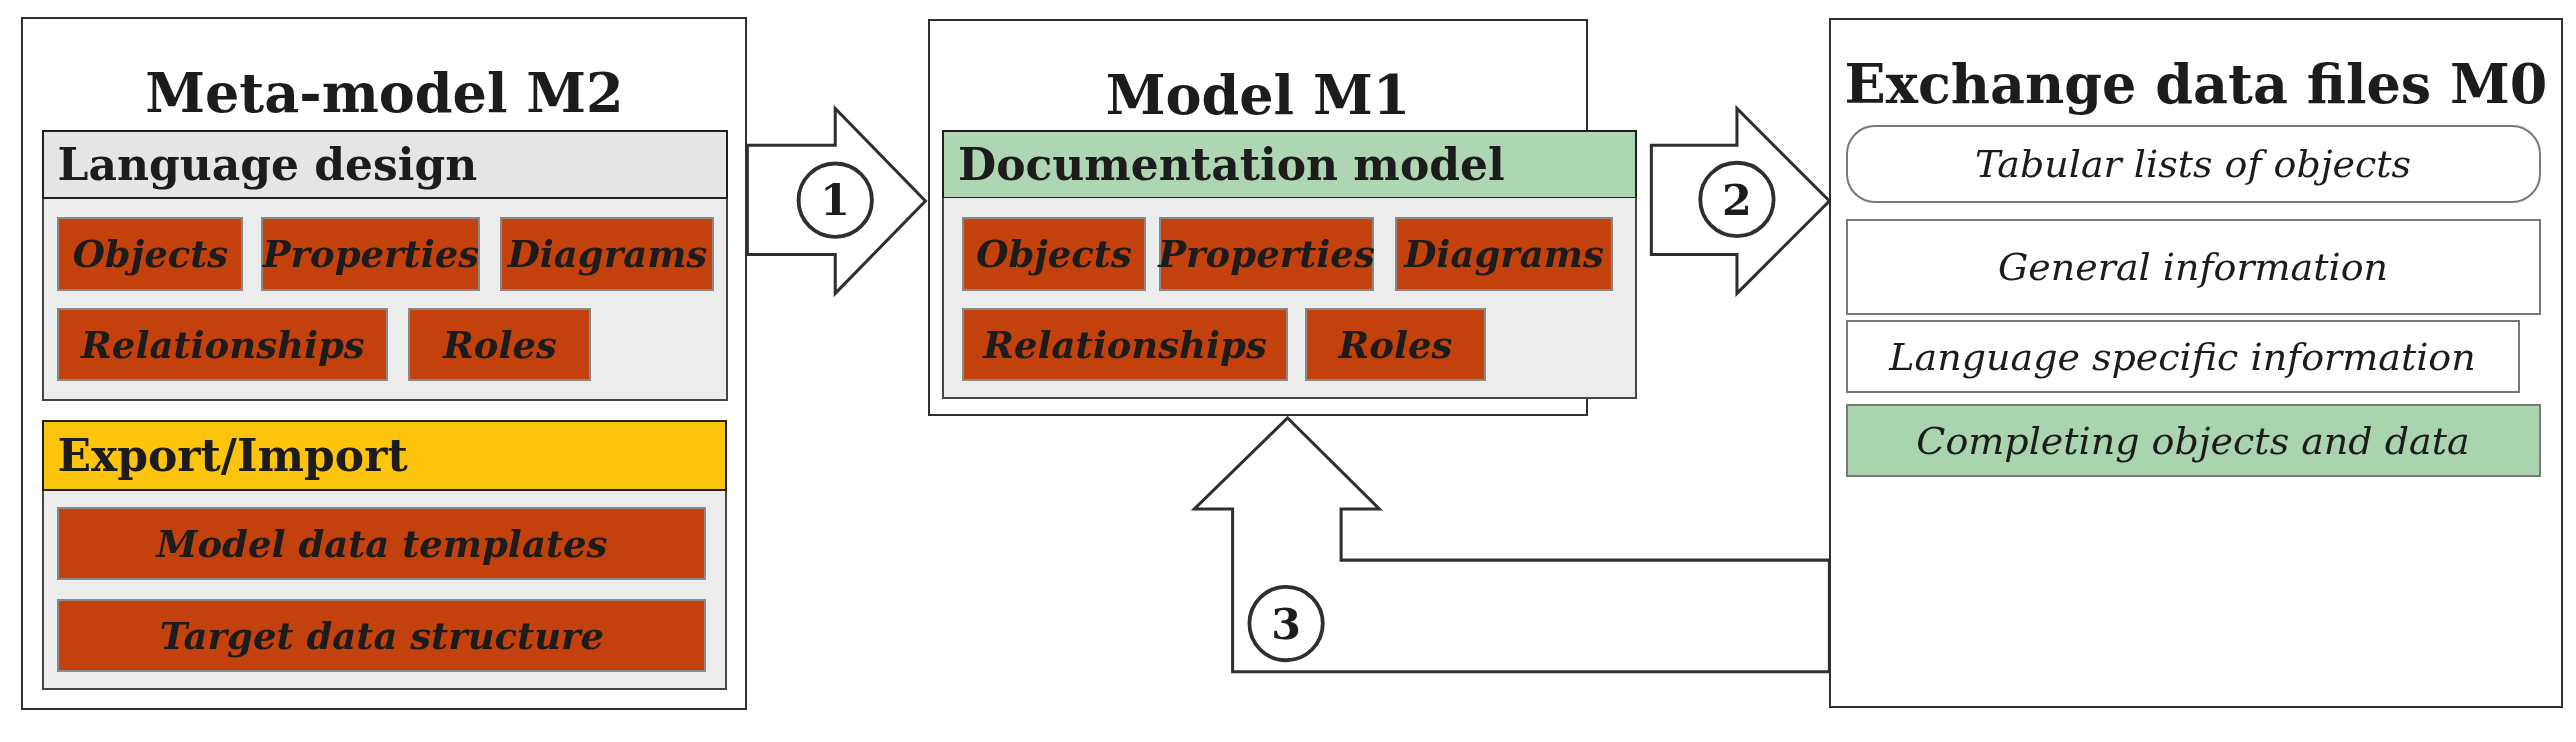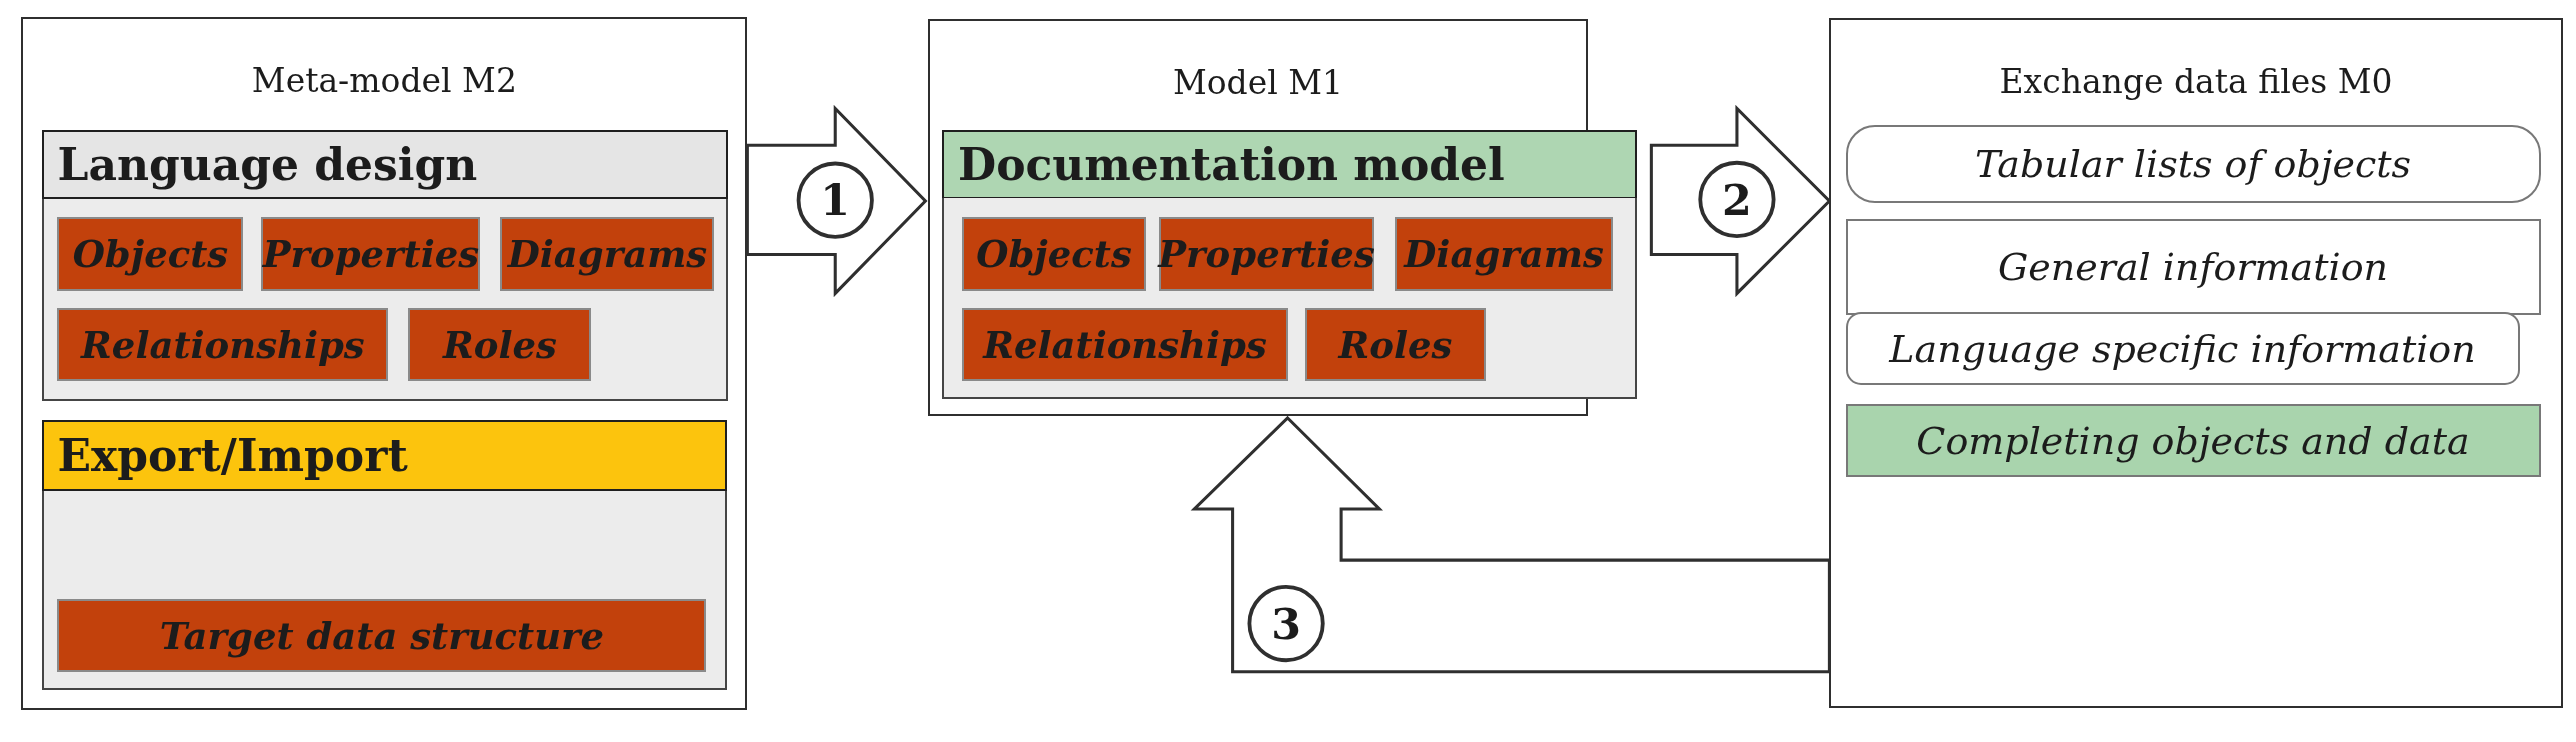--- a/index.html
+++ b/index.html
@@ -29,8 +29,8 @@
     position: absolute;
     left: 0; right: 0;
     text-align: center;
-    font-size: 33px;
-    font-weight: normal;
+    font-size: 54px;
+    font-weight: bold;
     white-space: nowrap;
   }
   .section-header {

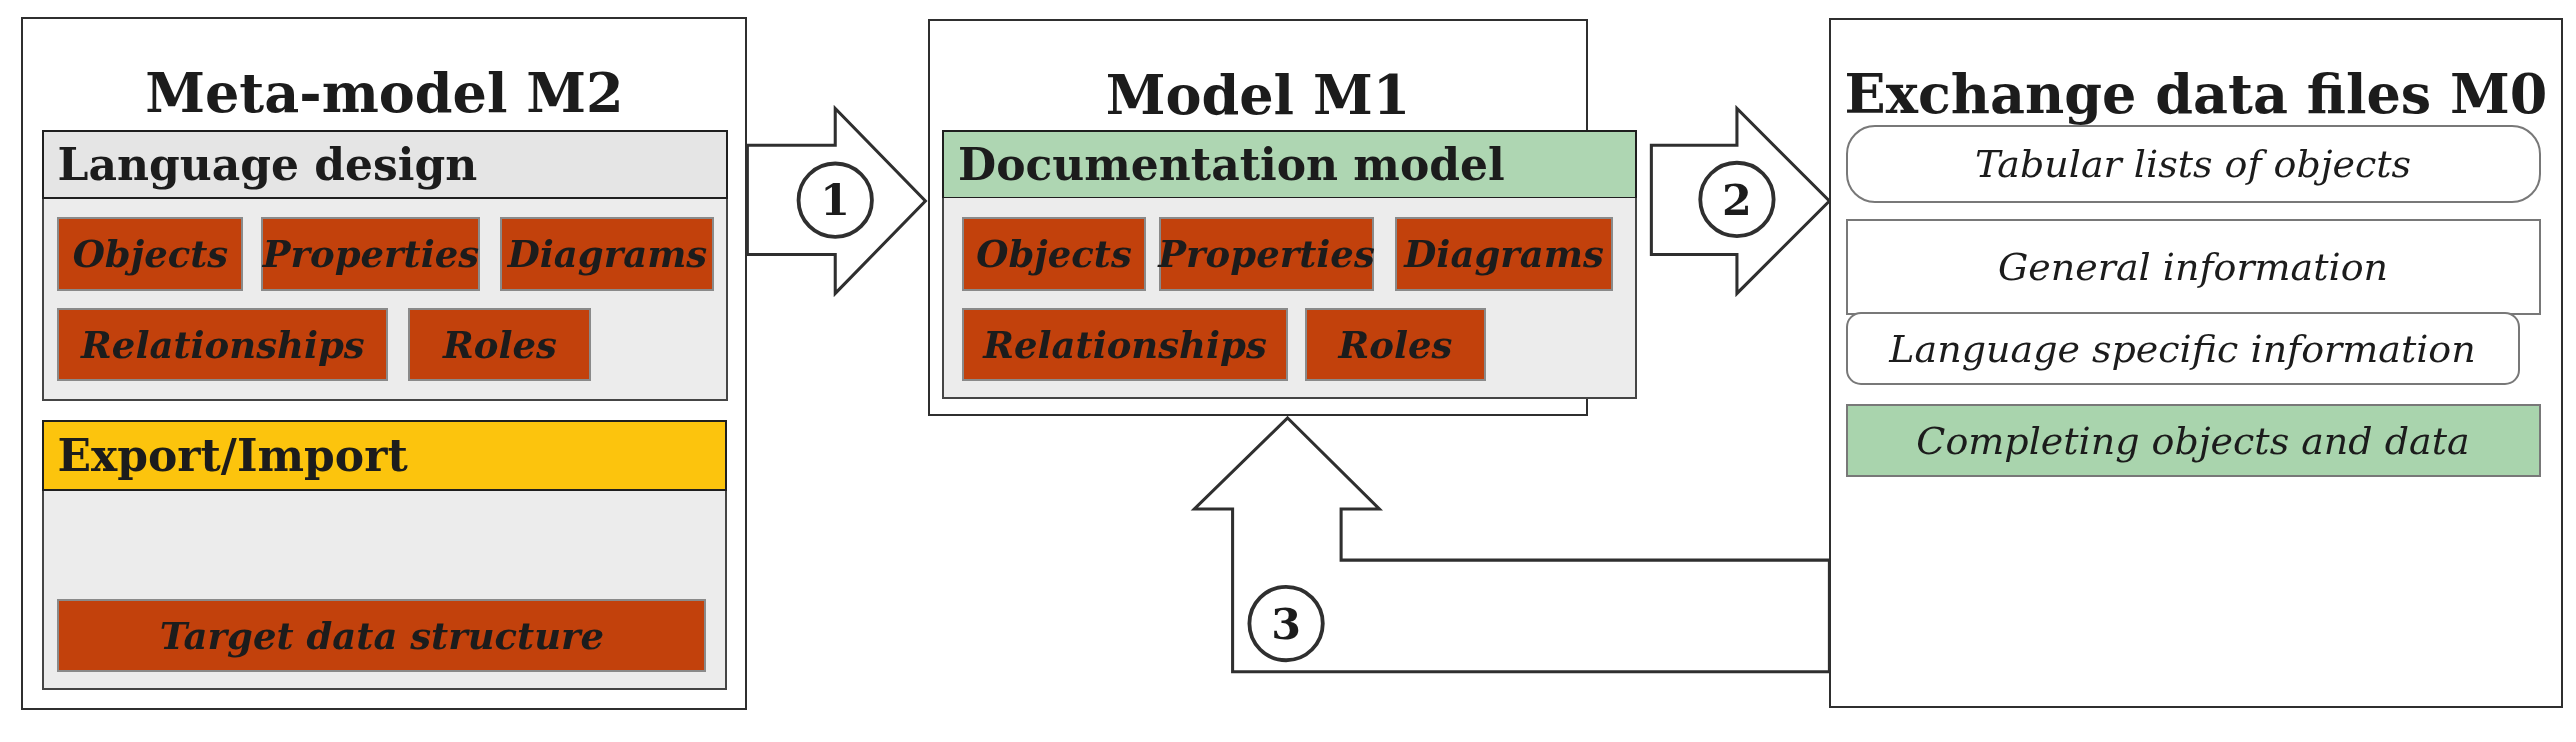--- a/index.html
+++ b/index.html
@@ -142,7 +142,7 @@
   </div>
 
   <div class="panel" style="left:1829px; top:18.3px; width:734px; height:690px;">
-    <div class="panel-title" style="top:42px;">Exchange data files M0</div>
+    <div class="panel-title" style="top:32px;">Exchange data files M0</div>
 
     <div class="m0-row" style="left:14.5px; top:105px; width:695px; height:78px;border-radius:29px;">Tabular lists of objects</div>
     <div class="m0-row" style="left:14.5px; top:199px; width:695px; height:96px;">General information</div>

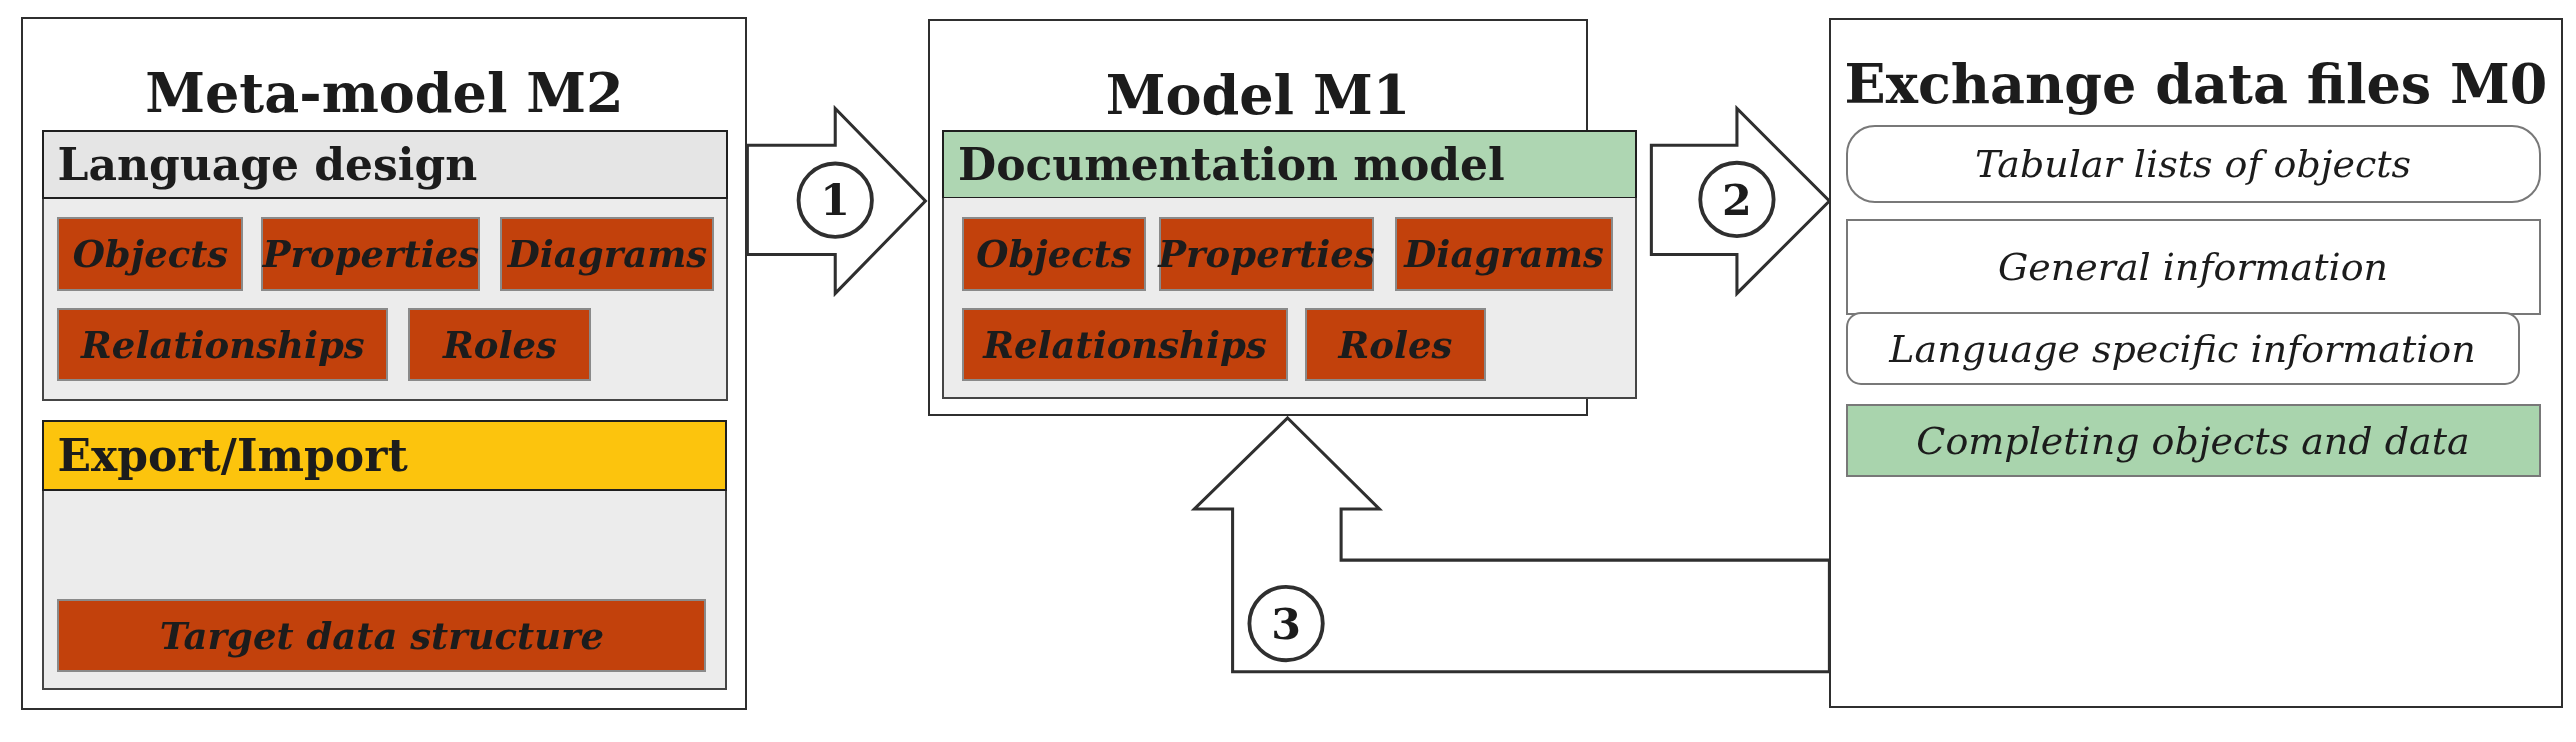--- a/index.html
+++ b/index.html
@@ -146,7 +146,7 @@
 
     <div class="m0-row" style="left:14.5px; top:105px; width:695px; height:78px;border-radius:29px;">Tabular lists of objects</div>
     <div class="m0-row" style="left:14.5px; top:199px; width:695px; height:96px;">General information</div>
-    <div class="m0-row" style="left:14.5px; top:292px; width:674px; height:73px;border-radius:15px;">Language specific information</div>
+    <div class="m0-row" style="left:14.5px; top:300px; width:674px; height:73px;">Language specific information</div>
     <div class="m0-row green" style="left:14.5px; top:384px; width:695px; height:73px;">Completing objects and data</div>
   </div>
 

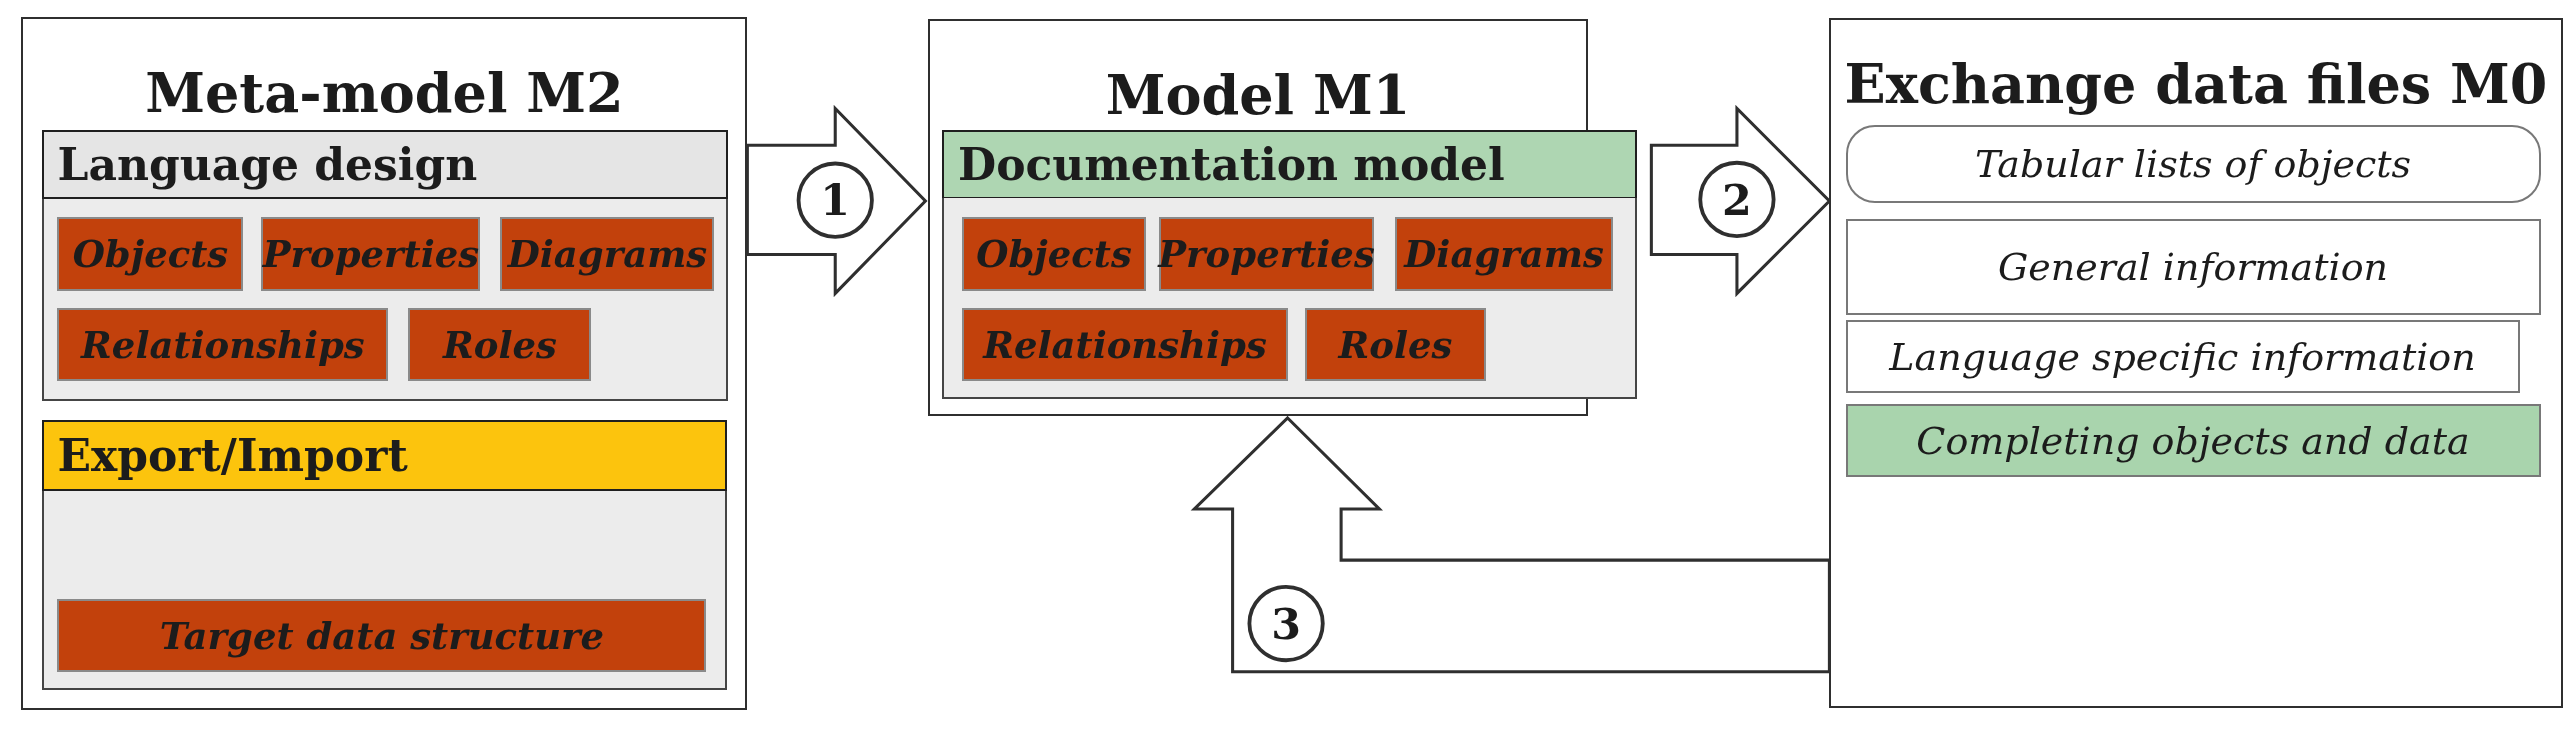--- a/index.html
+++ b/index.html
@@ -125,6 +125,7 @@
     <div class="section-header" style="left:18.3px; top:401px; width:685px; height:71px; background:#fcc40d;">Export/Import</div>
     <div class="section-body" style="left:18.3px; top:472px; width:685px; height:199px;"></div>
 
+    <div class="subbox" style="left:34px; top:488px; width:649px; height:73px;">Model data templates</div>
     <div class="subbox" style="left:34px; top:580px; width:649px; height:73px;">Target data structure</div>
   </div>
 

